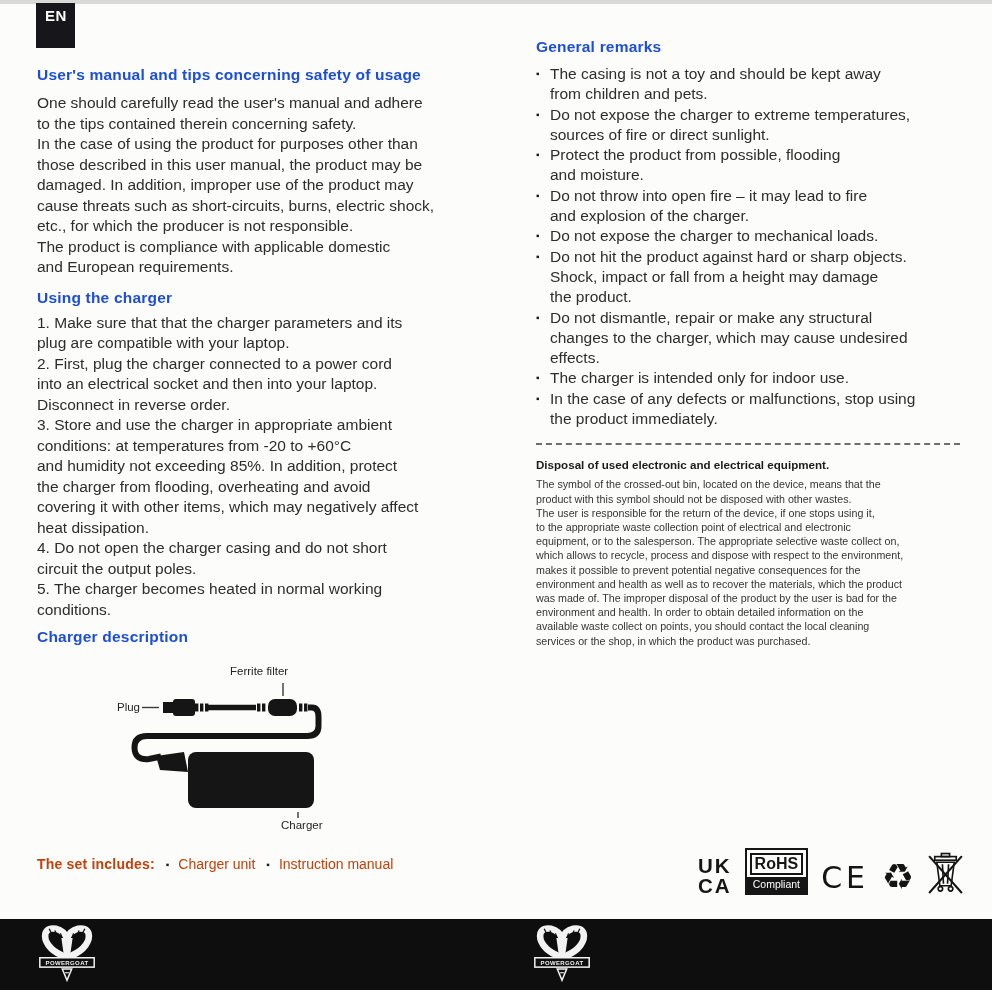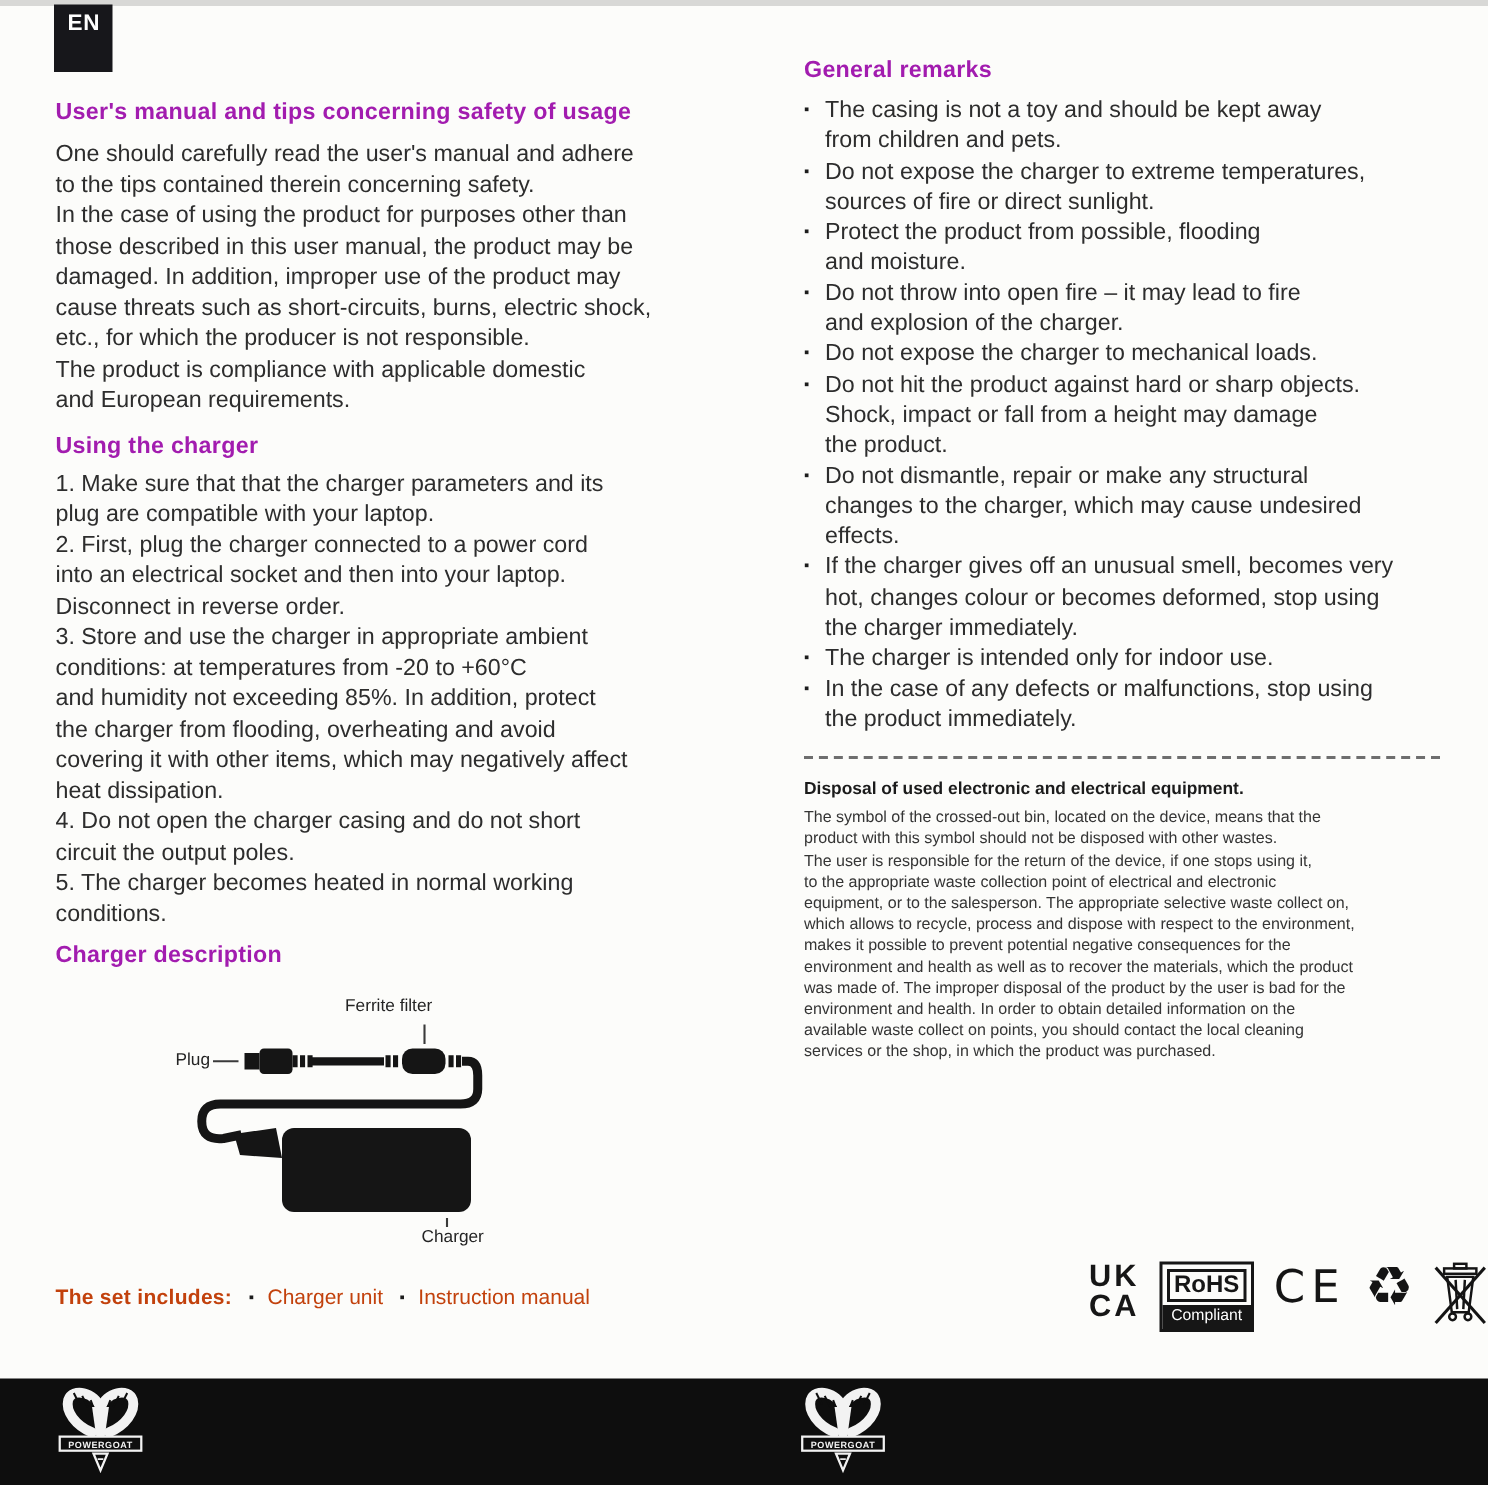--- a/index.html
+++ b/index.html
@@ -22,7 +22,7 @@
   .col-left  { position:absolute; left:37px;  top:66px; width:436px; }
   .col-right { position:absolute; left:536px; top:38px; width:430px; }
 
-  .h { font-size:15.5px; font-weight:bold; color:#a21caf; margin:0; letter-spacing:0.2px; }
+  .h { font-size:15.5px; font-weight:bold; color:#1d4ed8; margin:0; letter-spacing:0.2px; }
   .body { font-size:15.5px; line-height:20.5px; margin:0; }
   .pre { white-space:pre-line; }
 

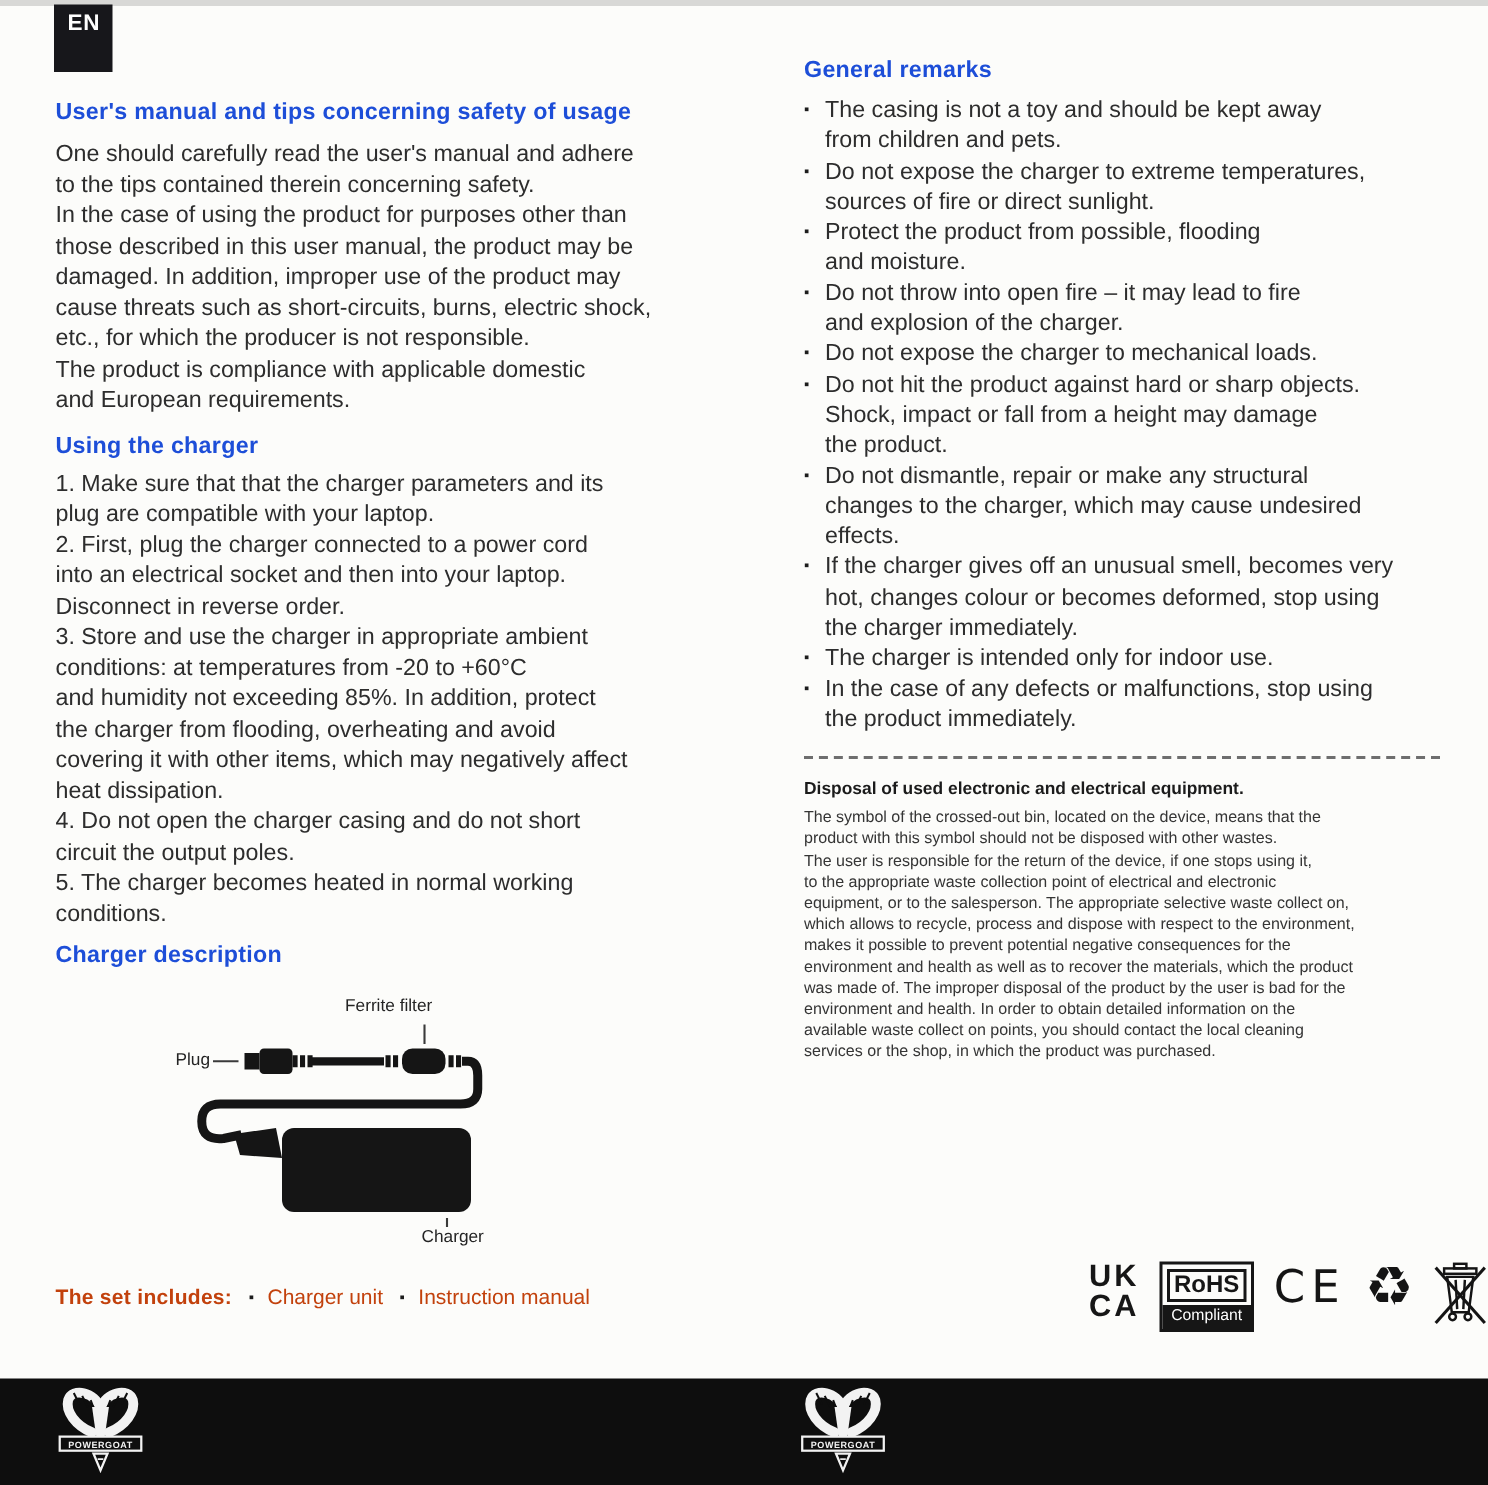--- a/index.html
+++ b/index.html
@@ -162,9 +162,6 @@
         <li class="bullet">Do not dismantle, repair or make any structural
 changes to the charger, which may cause undesired
 effects.</li>
-        <li class="bullet">If the charger gives off an unusual smell, becomes very
-hot, changes colour or becomes deformed, stop using
-the charger immediately.</li>
         <li class="bullet">The charger is intended only for indoor use.</li>
         <li class="bullet">In the case of any defects or malfunctions, stop using
 the product immediately.</li>

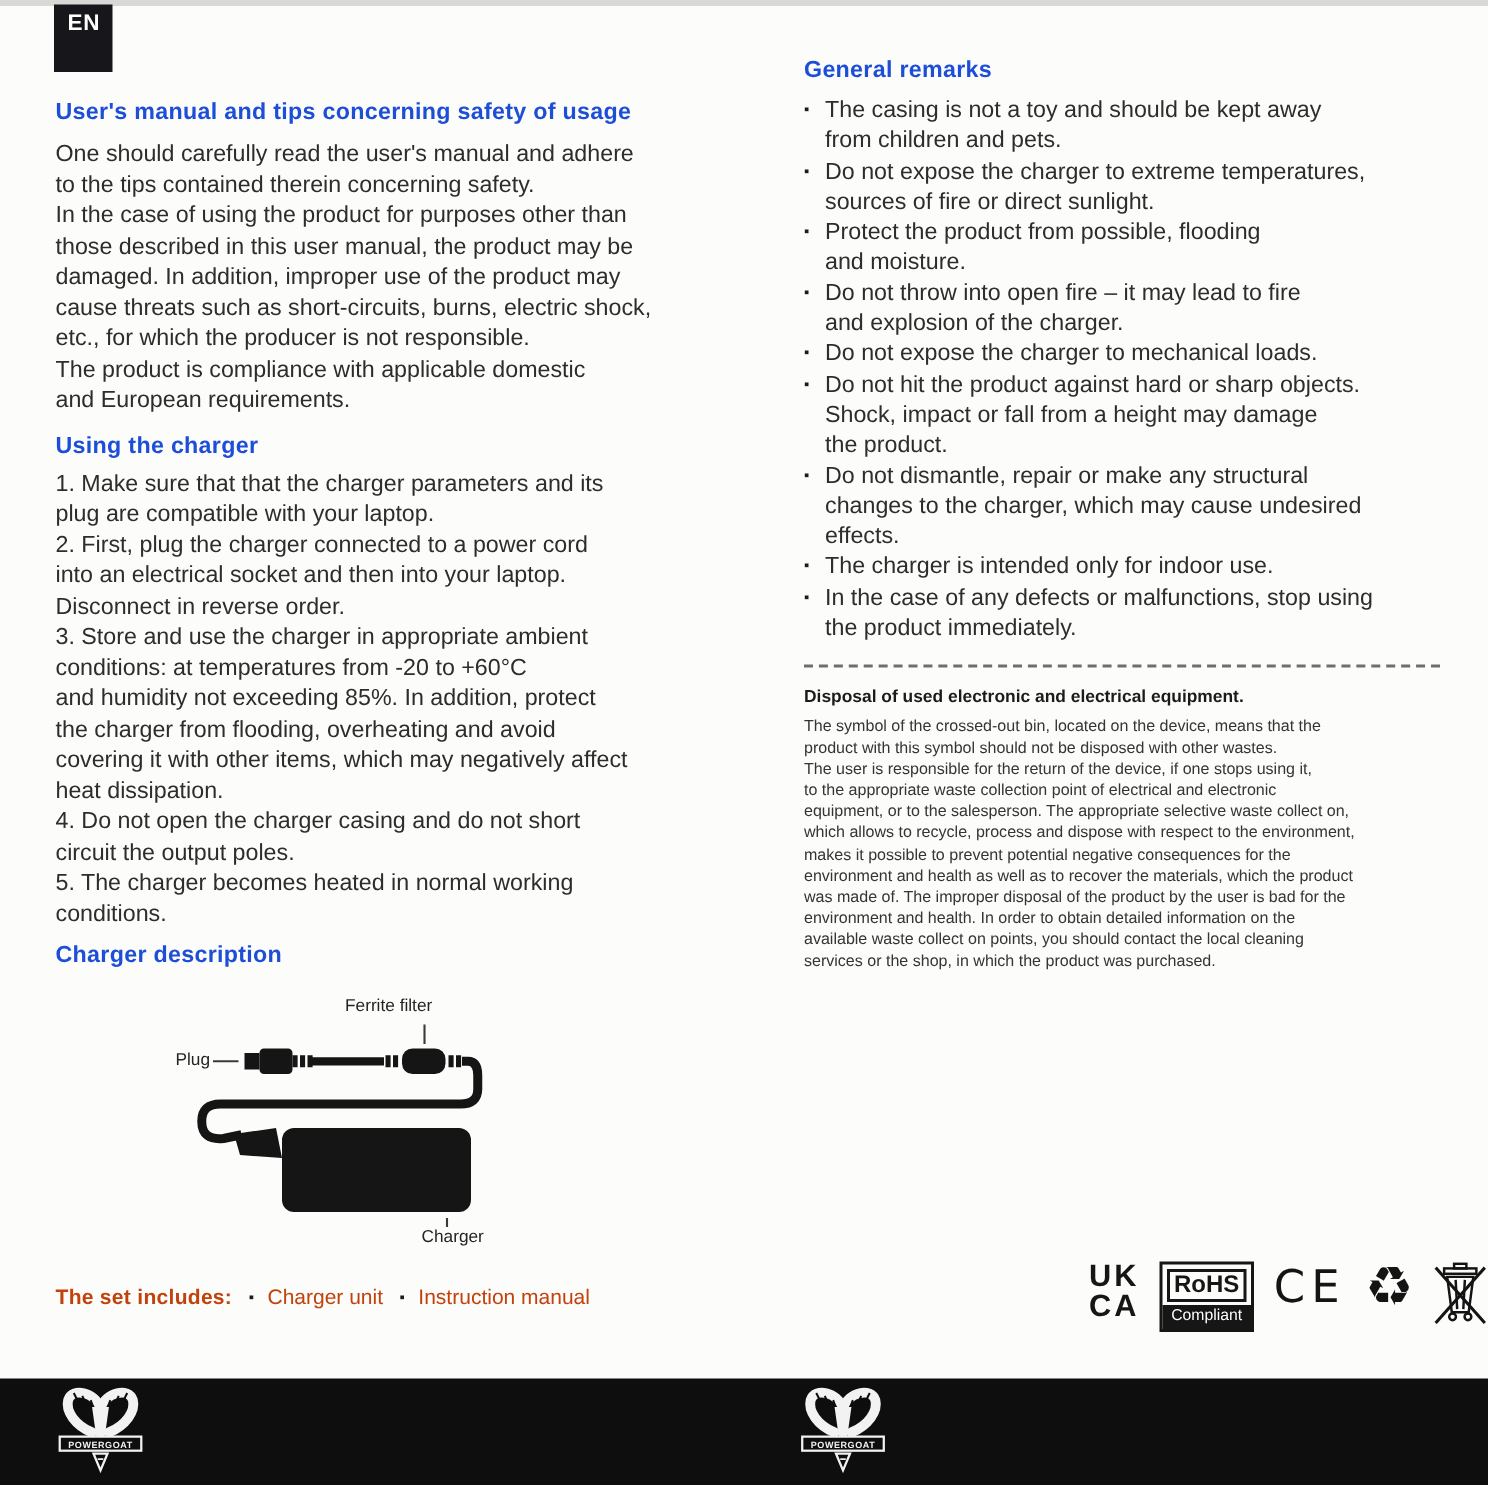--- a/index.html
+++ b/index.html
@@ -53,7 +53,7 @@
   .small { margin:6px 0 0; font-size:10.7px; line-height:14.2px; color:#353535; width:424px; }
 
   
-  .marks { position:absolute; left:698px; top:841px; height:54px; display:flex; align-items:flex-start; gap:13px;margin-left:28px; }
+  .marks { position:absolute; left:698px; top:841px; height:54px; display:flex; align-items:flex-end; gap:13px; }
   .ukca { display:flex; flex-direction:column; font-weight:bold; font-size:20.5px; line-height:19.5px; letter-spacing:2px; color:#161616; }
   .rohs { display:flex; flex-direction:column; border:2.5px solid #161616; color:#161616; }
   .rohs-top { margin:3px 3px 2px; border:2px solid #161616; padding:0 3px 1px; font-weight:bold; font-size:16px; line-height:17px; text-align:center; }

